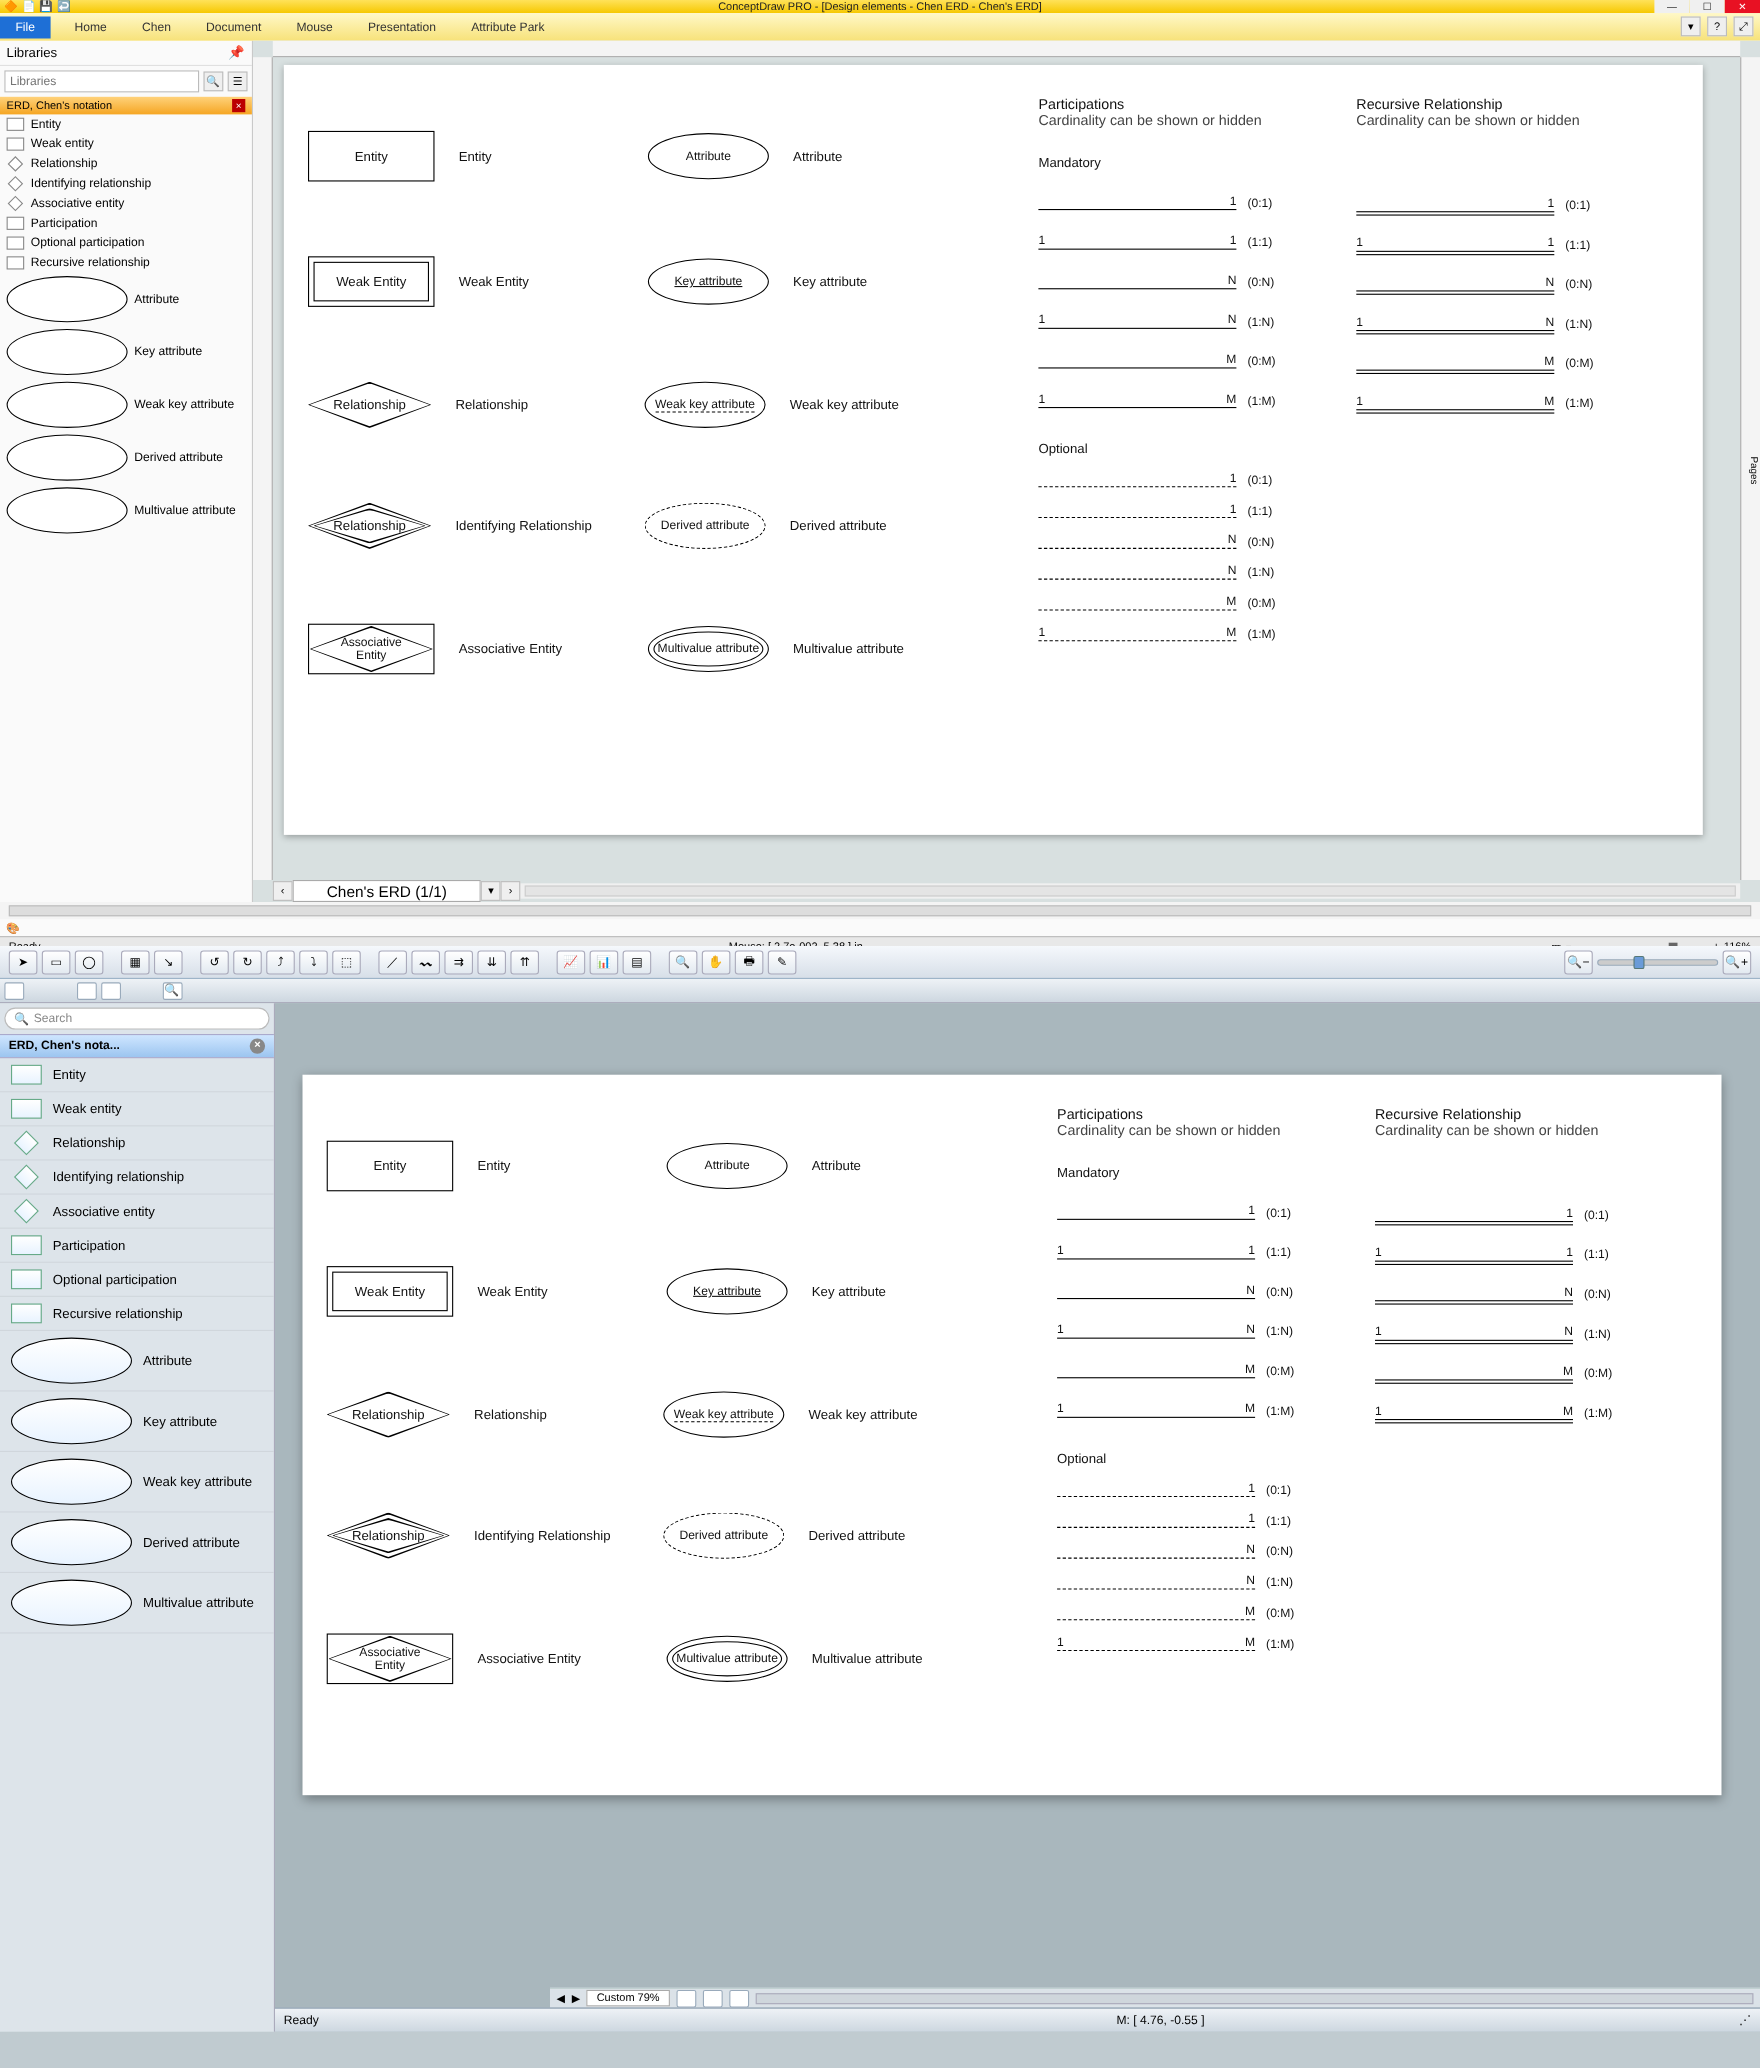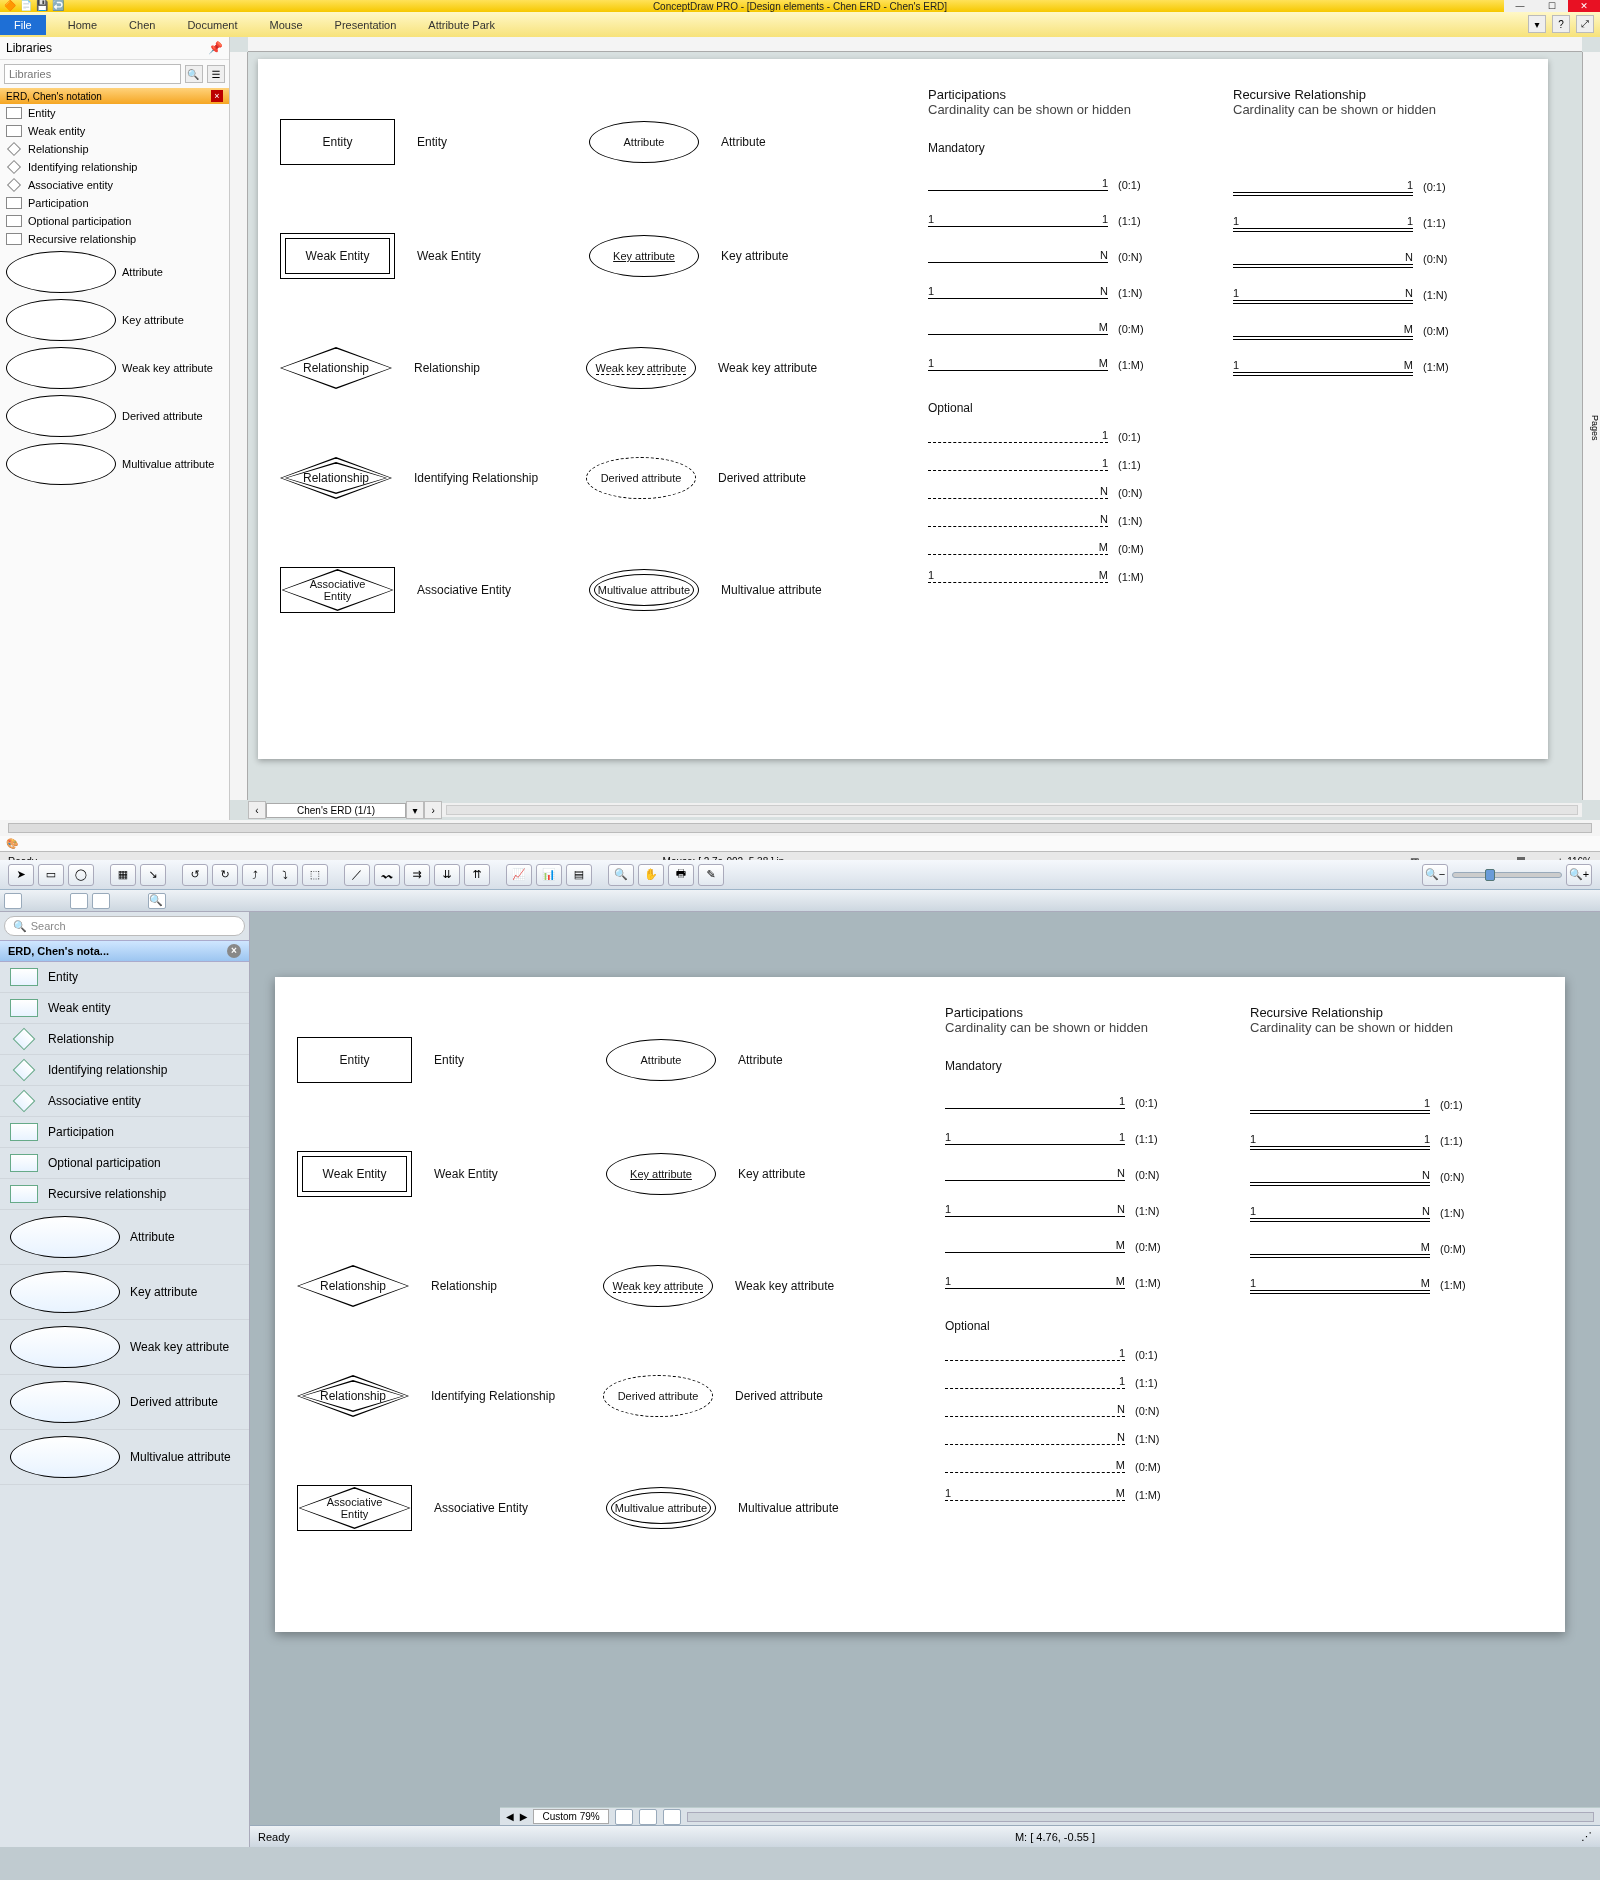--- a/index.html
+++ b/index.html
@@ -97,7 +97,7 @@
 .col-shapes { position:absolute; left:22px; top:60px; width:640px;}
 .row{display:flex; align-items:center; gap:22px; margin-bottom:68px;}
 .row .lab{width:150px; font-size:12px;}
-.col-part { position:absolute; left:670px; top:28px; width:290px;}
+.col-part { position:absolute; left:686px; top:28px; width:290px;}
 .col-rec { position:absolute; left:975px; top:28px; width:290px;}
 .plist .prow{display:flex; align-items:flex-end; gap:10px; margin-top:18px;}
 .plist .prow.tight{margin-top:10px;}

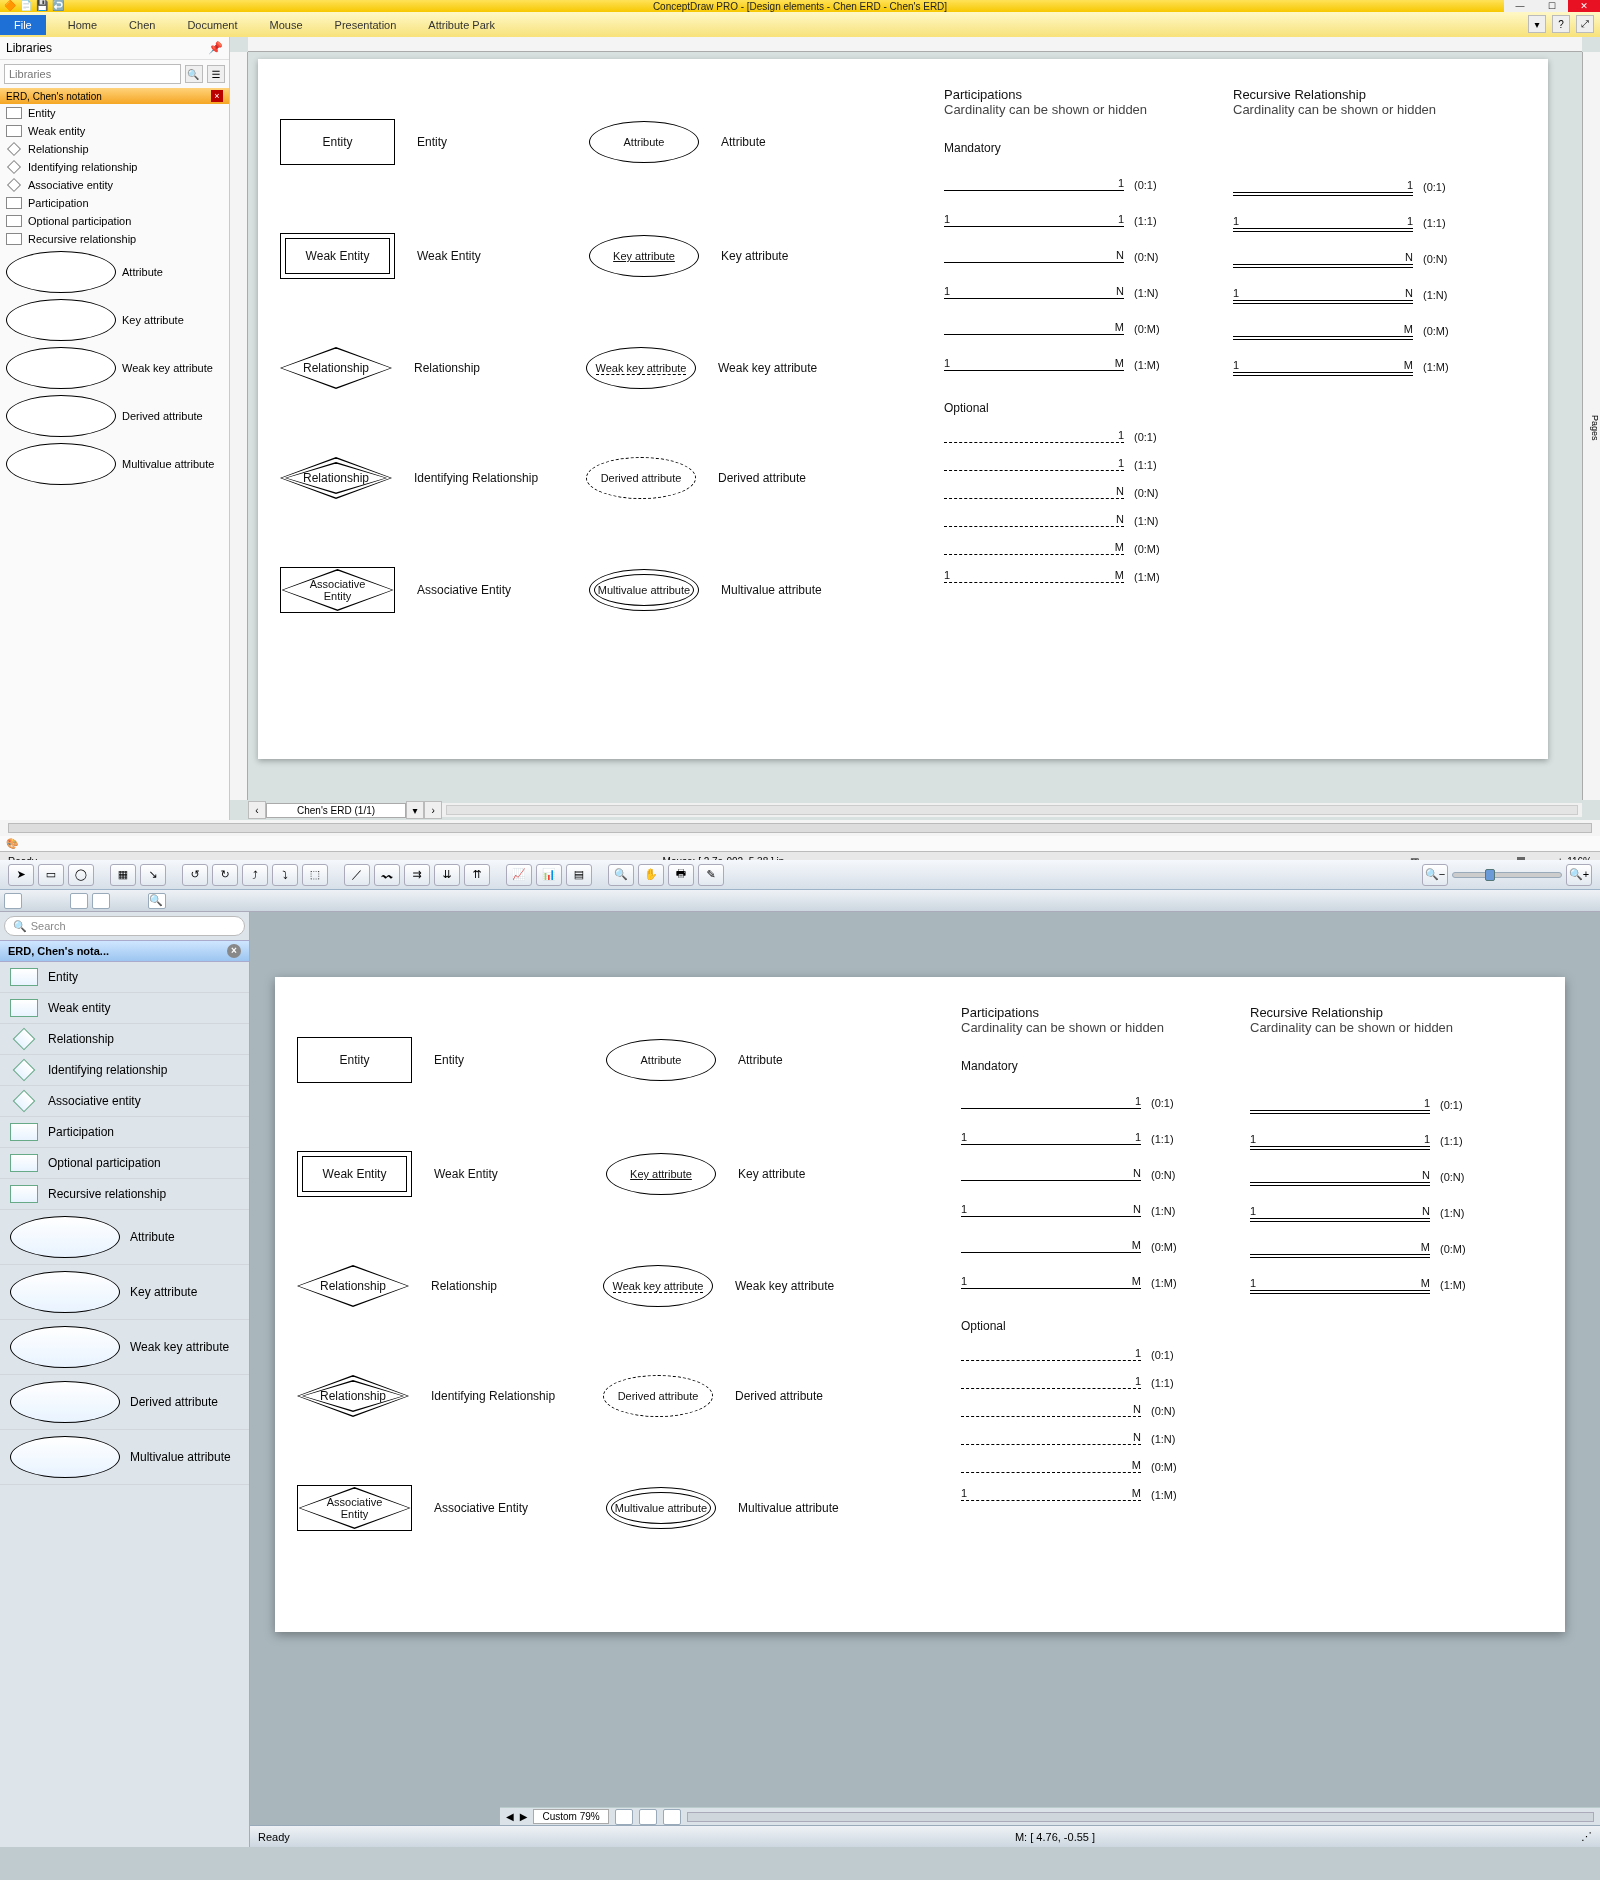--- a/index.html
+++ b/index.html
@@ -409,7 +409,7 @@
       </div>
       <div class="scroll-h">
         <span class="sico">‹</span>
-        <span style="background:#fff;border:1px solid #aaa;padding:1px 30px;font-size:10px;">Chen's ERD (1/1)</span>
+        <span style="background:#fff;border:1px solid #aaa;padding:1px 30px;font-size:14px;">Chen's ERD (1/1)</span>
         <span class="sico">▾</span>
         <span class="sico">›</span>
         <div style="flex:1;height:10px;background:#e4e4e4;margin:0 4px;border:1px solid #ccc;"></div>

